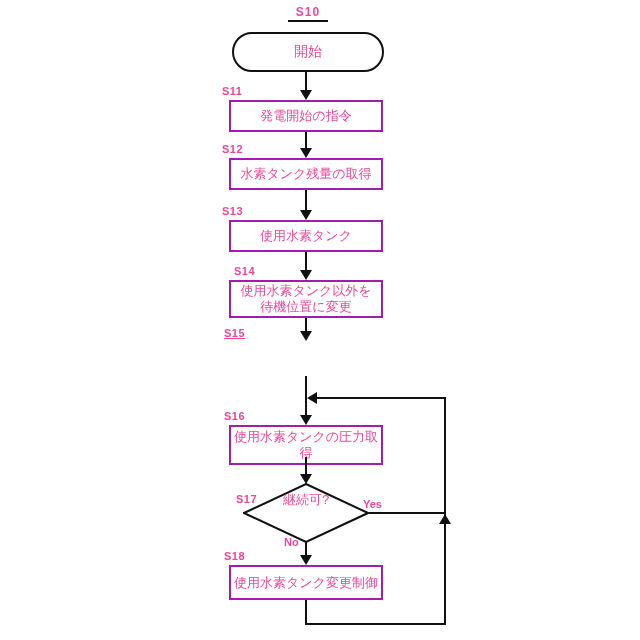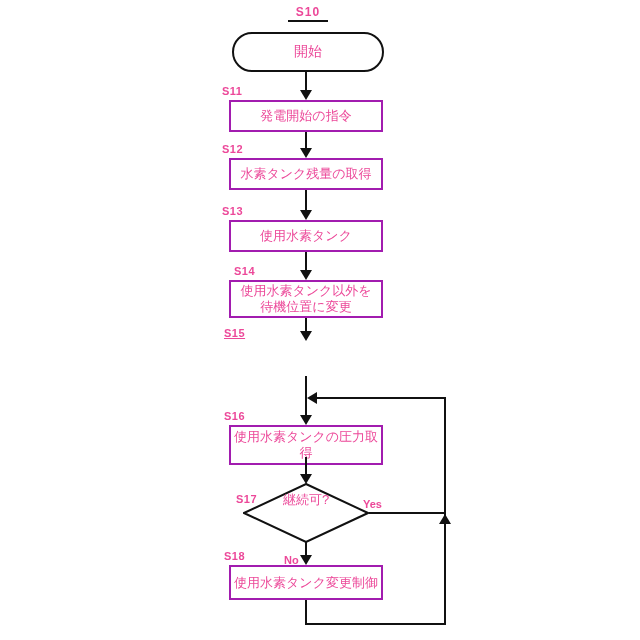--- a/index.html
+++ b/index.html
@@ -123,7 +123,7 @@
     font-weight: bold;
   }
   .lbl-yes { left: 363px; top: 498px; }
-  .lbl-no  { left: 284px; top: 536px; margin-top: 18px; }
+  .lbl-no  { left: 284px; top: 536px; }
 </style>
 </head>
 <body>

